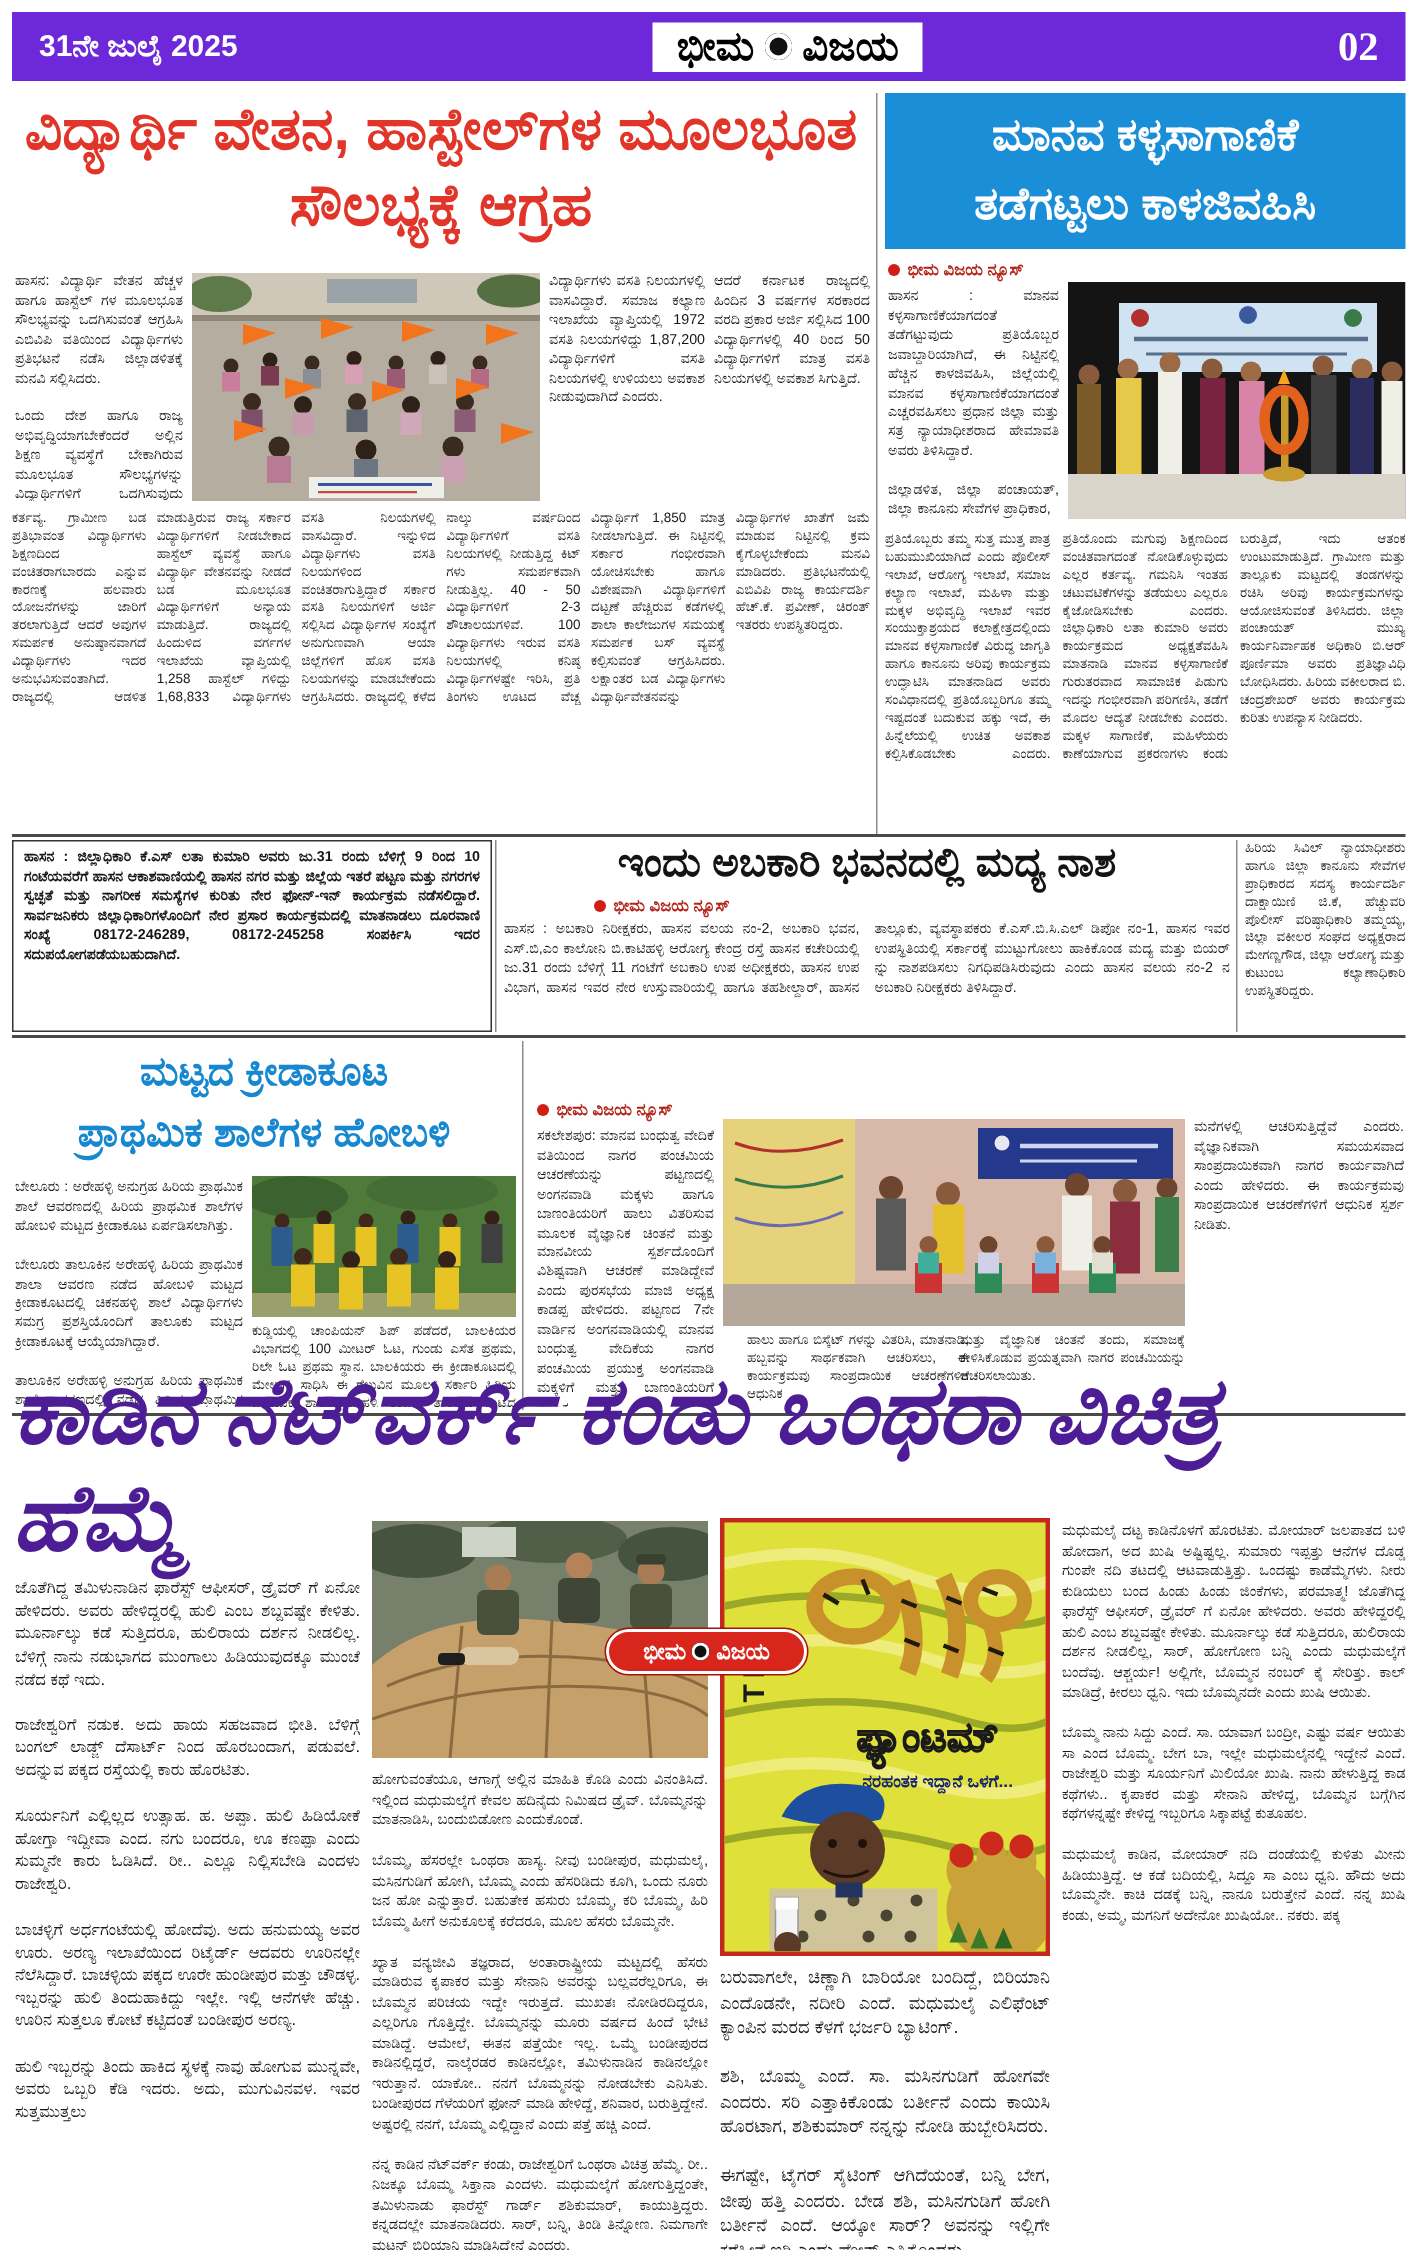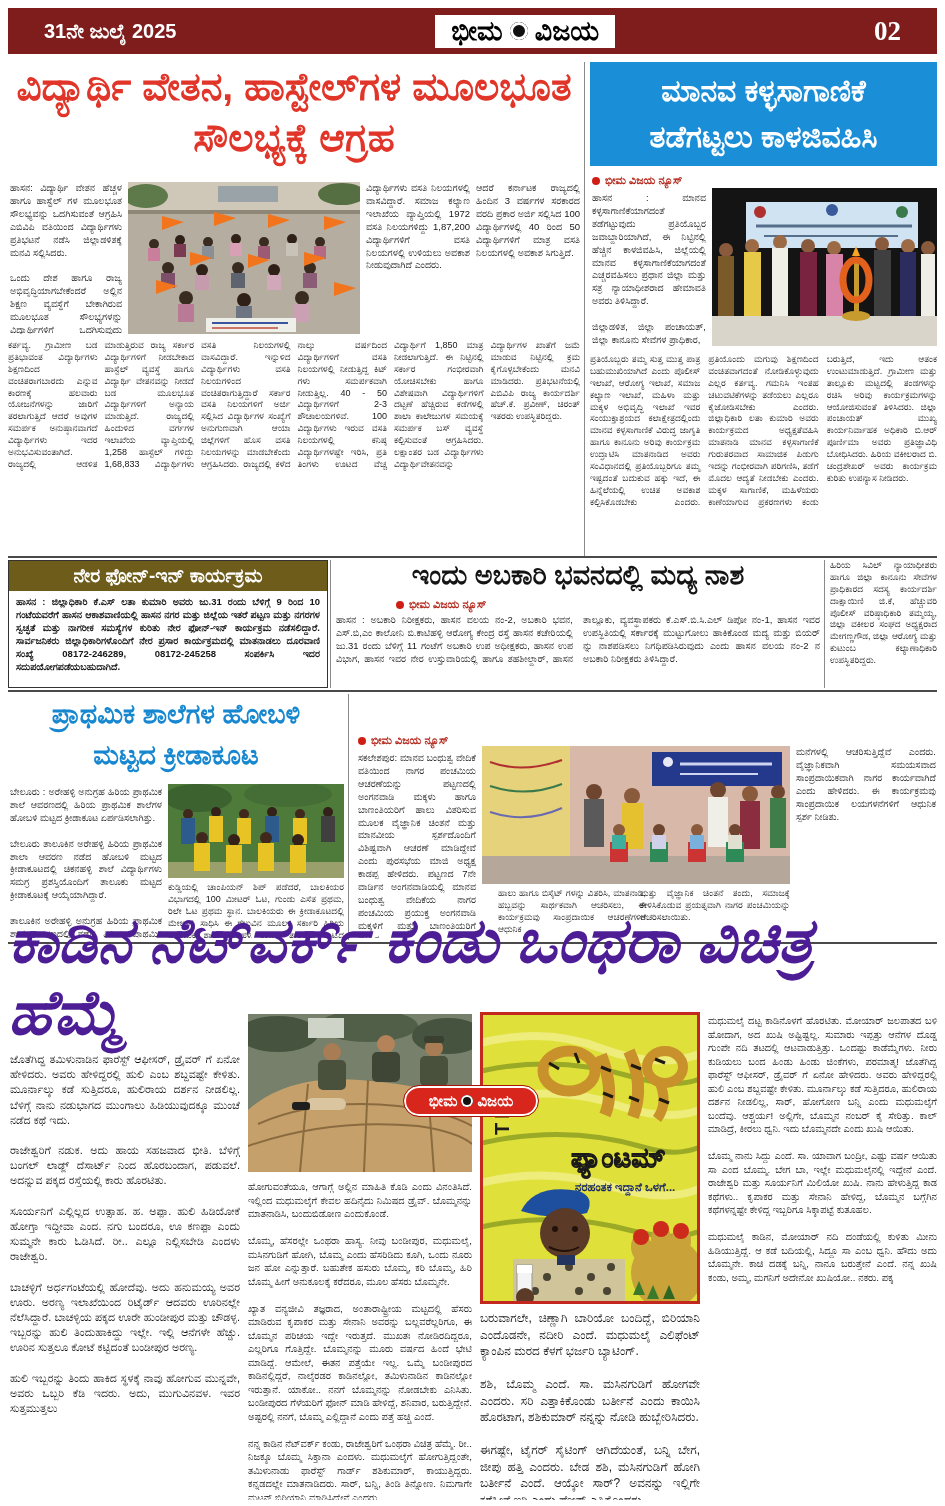--- a/index.html
+++ b/index.html
@@ -11,8 +11,8 @@
        white-space:pre-line;overflow:hidden;}
   .txt-sm{font-size:9px;line-height:1.32;}
   
-  .masthead-bar{left:8px;top:8px;width:929px;height:46px;background:#7f1d1d;
-       display:flex;align-items:center;justify-content:space-between;padding:0 36px;}
+  .masthead-bar{left:8px;top:8px;width:929px;height:46px;background:#6d28d9;
+       display:flex;align-items:center;justify-content:space-between;padding:0 18px;}
   .mh-date{color:#fff;font-size:20px;font-weight:bold;}
   .mh-box{background:#fff;color:#000;font-weight:800;font-size:27px;
        padding:1px 16px;display:flex;align-items:center;gap:7px;}

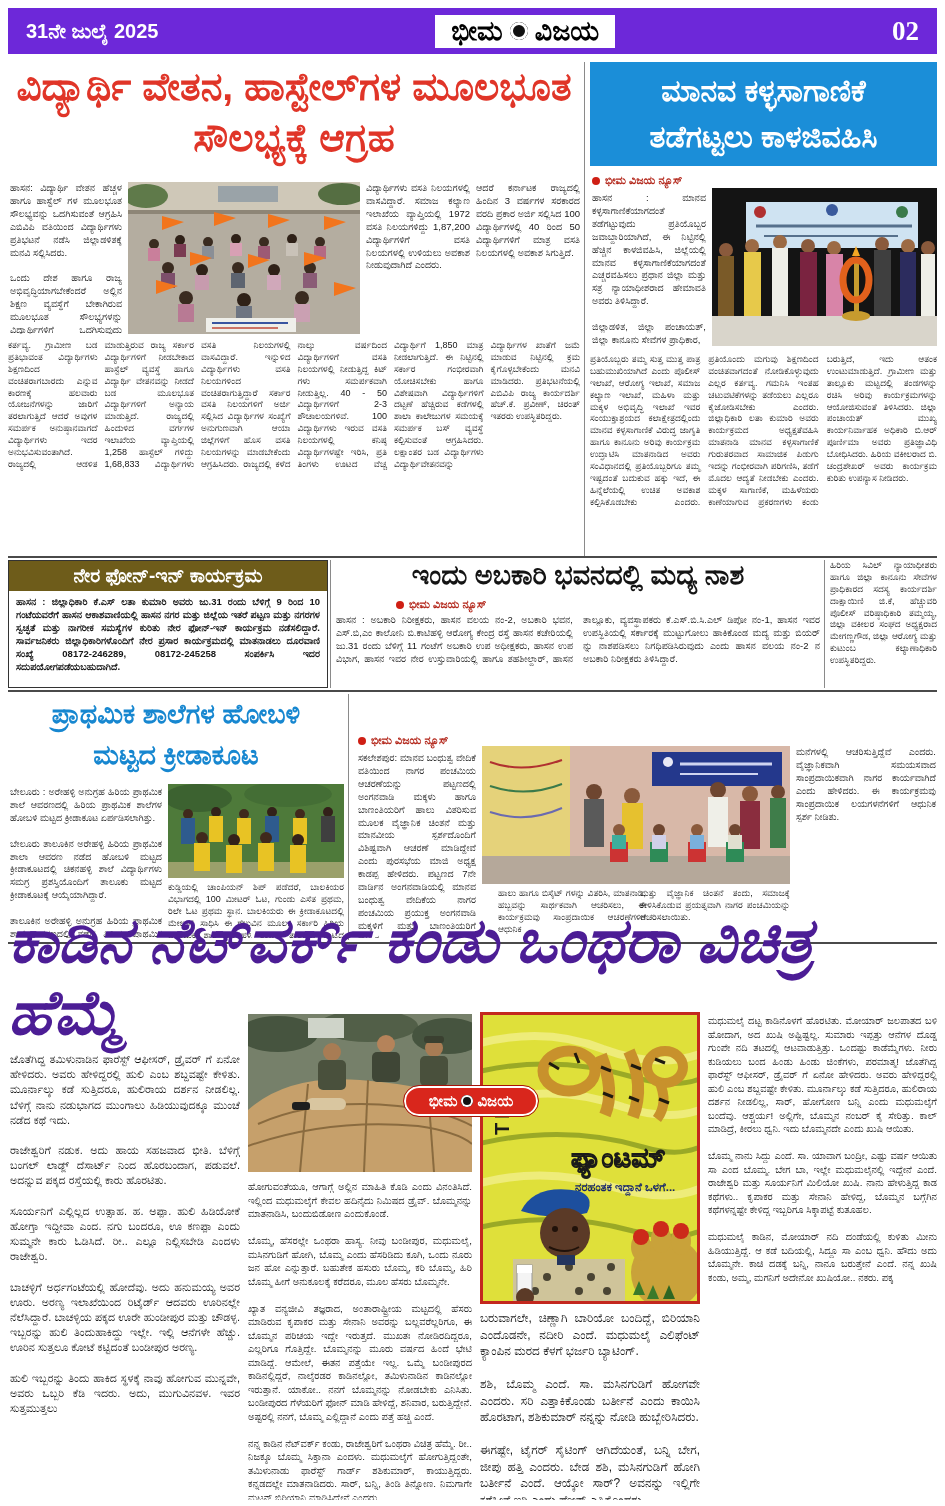--- a/index.html
+++ b/index.html
@@ -182,7 +182,6 @@
 <div class="abs hr" style="left:8px;top:556px;width:929px;"></div>
 
 <div class="abs phonein" style="left:8px;top:560px;width:320px;height:128px;">
-  <div class="phonein-head">ನೇರ ಫೋನ್-ಇನ್ ಕಾರ್ಯಕ್ರಮ</div>
   <div class="txt phonein-body" style="height:94px;">ಹಾಸನ : ಜಿಲ್ಲಾಧಿಕಾರಿ ಕೆ.ಎಸ್ ಲತಾ ಕುಮಾರಿ ಅವರು ಜು.31 ರಂದು ಬೆಳಿಗ್ಗೆ 9 ರಿಂದ 10 ಗಂಟೆಯವರೆಗೆ ಹಾಸನ ಆಕಾಶವಾಣಿಯಲ್ಲಿ ಹಾಸನ ನಗರ ಮತ್ತು ಜಿಲ್ಲೆಯ ಇತರೆ ಪಟ್ಟಣ ಮತ್ತು ನಗರಗಳ ಸ್ವಚ್ಛತೆ ಮತ್ತು ನಾಗರೀಕ ಸಮಸ್ಯೆಗಳ ಕುರಿತು ನೇರ ಫೋನ್-ಇನ್ ಕಾರ್ಯಕ್ರಮ ನಡೆಸಲಿದ್ದಾರೆ. ಸಾರ್ವಜನಿಕರು ಜಿಲ್ಲಾಧಿಕಾರಿಗಳೊಂದಿಗೆ ನೇರ ಪ್ರಸಾರ ಕಾರ್ಯಕ್ರಮದಲ್ಲಿ ಮಾತನಾಡಲು ದೂರವಾಣಿ ಸಂಖ್ಯೆ 08172-246289, 08172-245258 ಸಂಪರ್ಕಿಸಿ ಇದರ ಸದುಪಯೋಗಪಡೆಯಬಹುದಾಗಿದೆ.</div>
 </div>
 

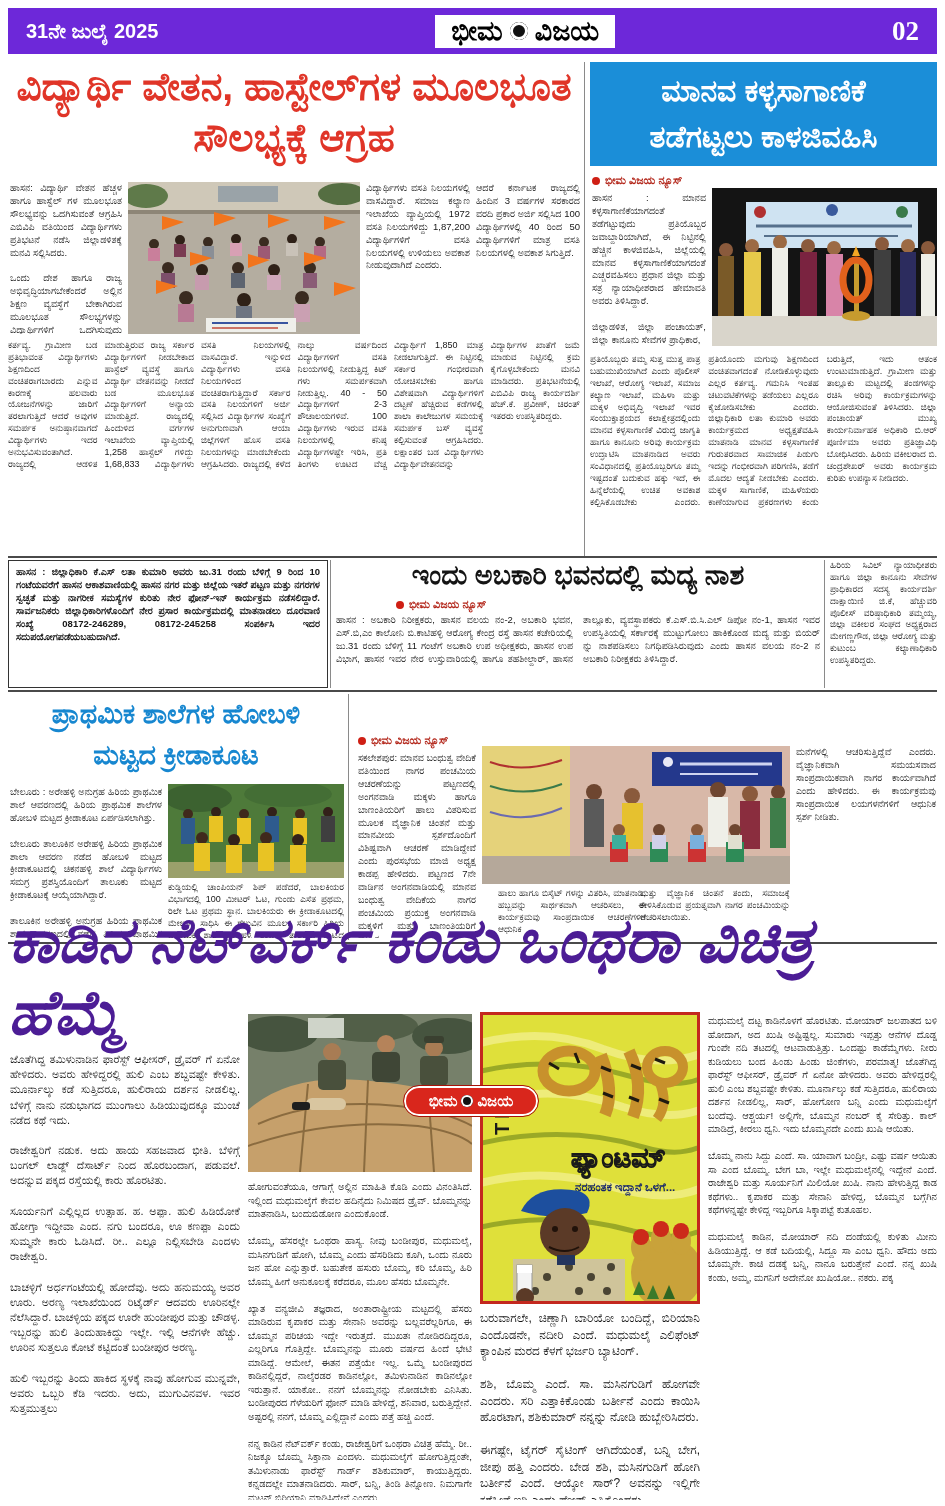--- a/index.html
+++ b/index.html
@@ -203,8 +203,8 @@
 
 <div class="abs" style="left:8px;top:694px;width:336px;height:246px;">
   <div class="abs h-blue" style="left:0;top:0;width:336px;height:84px;font-size:27px;line-height:1.5;">
+    <div>ಮಟ್ಟದ ಕ್ರೀಡಾಕೂಟ</div>
     <div>ಪ್ರಾಥಮಿಕ ಶಾಲೆಗಳ ಹೋಬಳಿ</div>
-    <div>ಮಟ್ಟದ ಕ್ರೀಡಾಕೂಟ</div>
   </div>
   <div class="abs txt" style="left:2px;top:92px;width:152px;height:152px;">ಬೇಲೂರು : ಅರೇಹಳ್ಳಿ ಅನುಗ್ರಹ ಹಿರಿಯ ಪ್ರಾಥಮಿಕ ಶಾಲೆ ಆವರಣದಲ್ಲಿ ಹಿರಿಯ ಪ್ರಾಥಮಿಕ ಶಾಲೆಗಳ ಹೋಬಳಿ ಮಟ್ಟದ ಕ್ರೀಡಾಕೂಟ ಏರ್ಪಡಿಸಲಾಗಿತ್ತು.
 

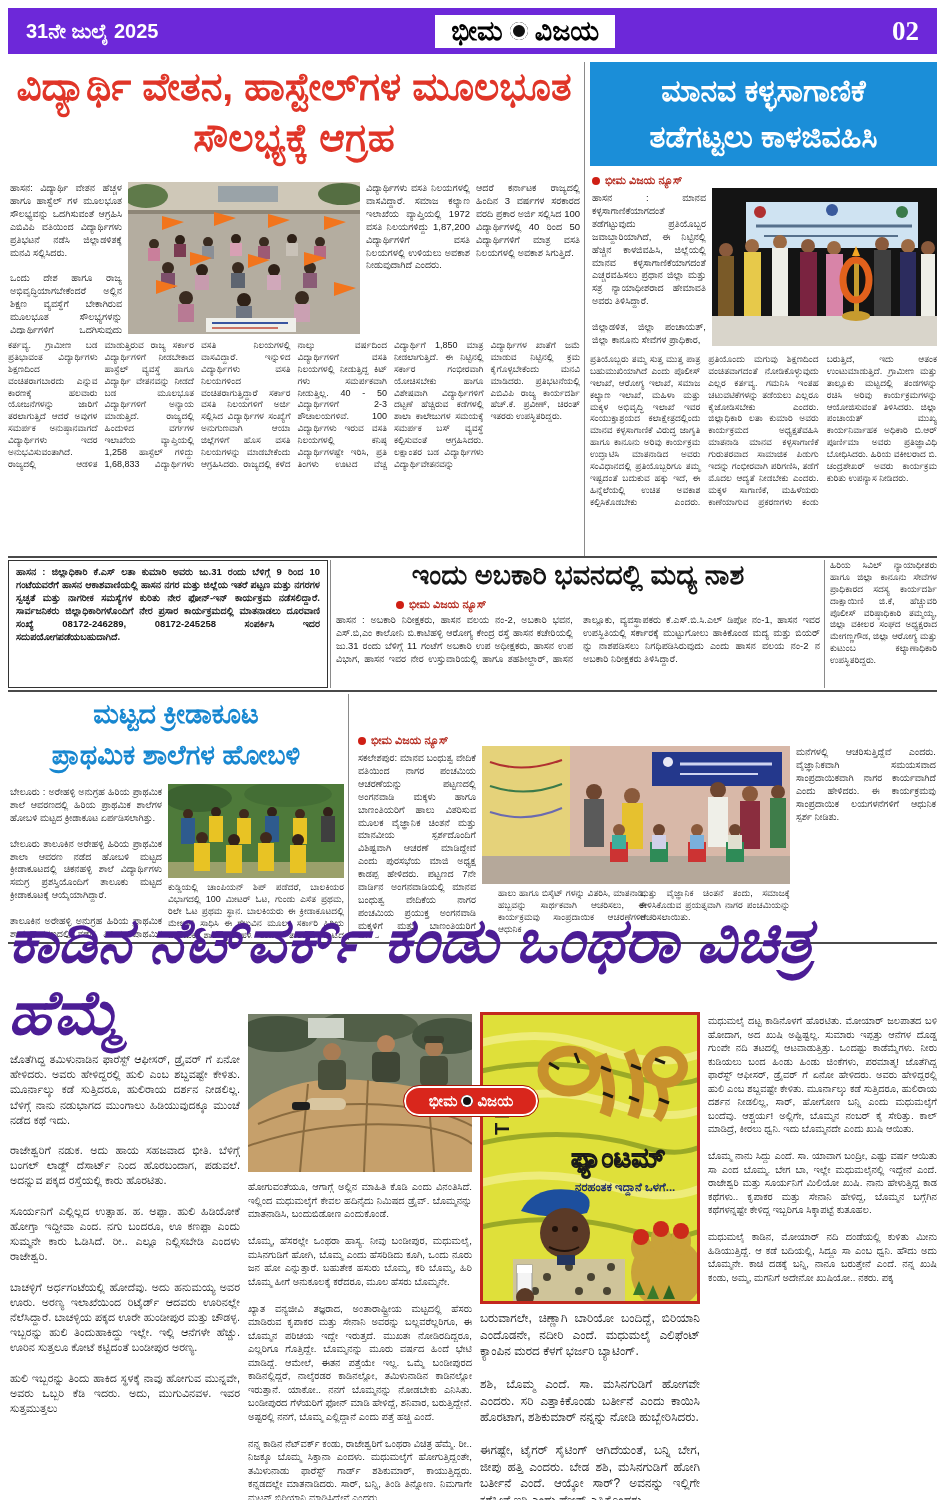--- a/index.html
+++ b/index.html
@@ -294,7 +294,7 @@
       </g>
     </svg>
   </div>
-  <div class="abs txt" style="left:442px;top:52px;width:140px;height:192px;">ಮನೆಗಳಲ್ಲಿ ಆಚರಿಸುತ್ತಿದ್ದೆವೆ ಎಂದರು. ವೈಜ್ಞಾನಿಕವಾಗಿ ಸಮಯಸವಾದ ಸಾಂಪ್ರದಾಯಿಕವಾಗಿ ನಾಗರ ಕಾರ್ಯವಾಗಿದೆ ಎಂದು ಹೇಳಿದರು. ಈ ಕಾರ್ಯಕ್ರಮವು ಸಾಂಪ್ರದಾಯಿಕ ಲಯಗಳನೆಗಳಿಗೆ ಆಧುನಿಕ ಸ್ಪರ್ಶ ನೀಡಿತು.</div>
+  <div class="abs txt" style="left:442px;top:52px;width:140px;height:192px;">ಮನೆಗಳಲ್ಲಿ ಆಚರಿಸುತ್ತಿದ್ದೆವೆ ಎಂದರು. ವೈಜ್ಞಾನಿಕವಾಗಿ ಸಮಯಸವಾದ ಸಾಂಪ್ರದಾಯಿಕವಾಗಿ ನಾಗರ ಕಾರ್ಯವಾಗಿದೆ ಎಂದು ಹೇಳಿದರು. ಈ ಕಾರ್ಯಕ್ರಮವು ಸಾಂಪ್ರದಾಯಿಕ ಆಚರಣೆಗಳಿಗೆ ಆಧುನಿಕ ಸ್ಪರ್ಶ ನೀಡಿತು.</div>
   <div class="abs" style="left:128px;top:194px;width:308px;height:50px;">
     <div class="txt txt-sm" style="position:absolute;left:0;top:0;width:148px;height:50px;margin-left:16px;">ಹಾಲು ಹಾಗೂ ಬಿಸ್ಕೆಟ್ ಗಳನ್ನು ವಿತರಿಸಿ, ಮಾತನಾಡಿ, ಹಬ್ಬವನ್ನು ಸಾರ್ಥಕವಾಗಿ ಆಚರಿಸಲು, ಈ ಕಾರ್ಯಕ್ರಮವು ಸಾಂಪ್ರದಾಯಿಕ ಆಚರಣೆಗಳಿಗೆ ಆಧುನಿಕ</div>
     <div class="txt txt-sm" style="position:absolute;left:158px;top:0;width:150px;height:50px;">ಮತ್ತು ವೈಜ್ಞಾನಿಕ ಚಿಂತನೆ ತಂದು, ಸಮಾಜಕ್ಕೆ ಕೇಳಿಸಿಕೊಡುವ ಪ್ರಯತ್ನವಾಗಿ ನಾಗರ ಪಂಚಮಿಯನ್ನು ಆಚರಿಸಲಾಯಿತು.</div>

